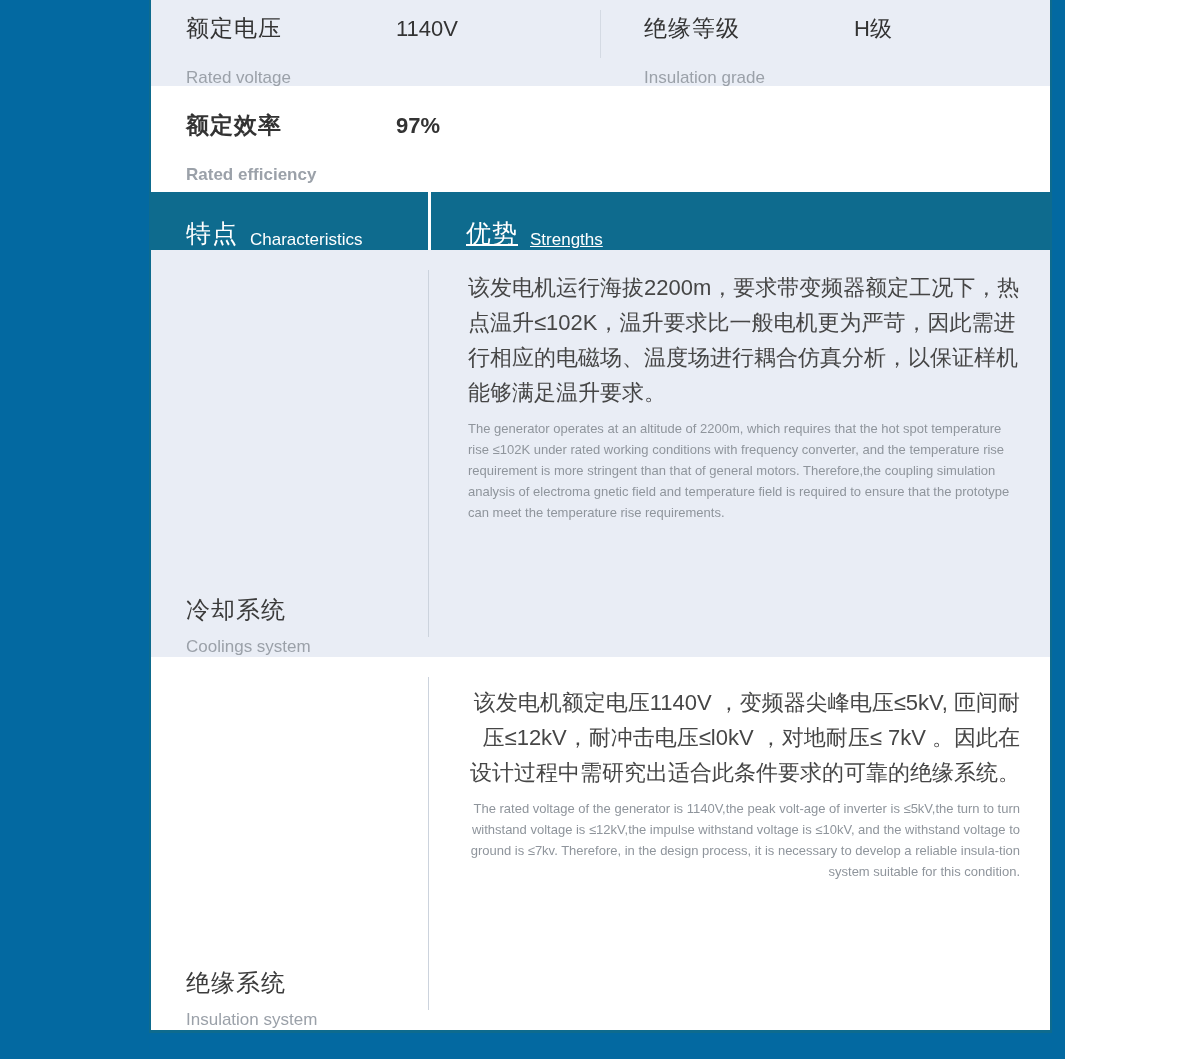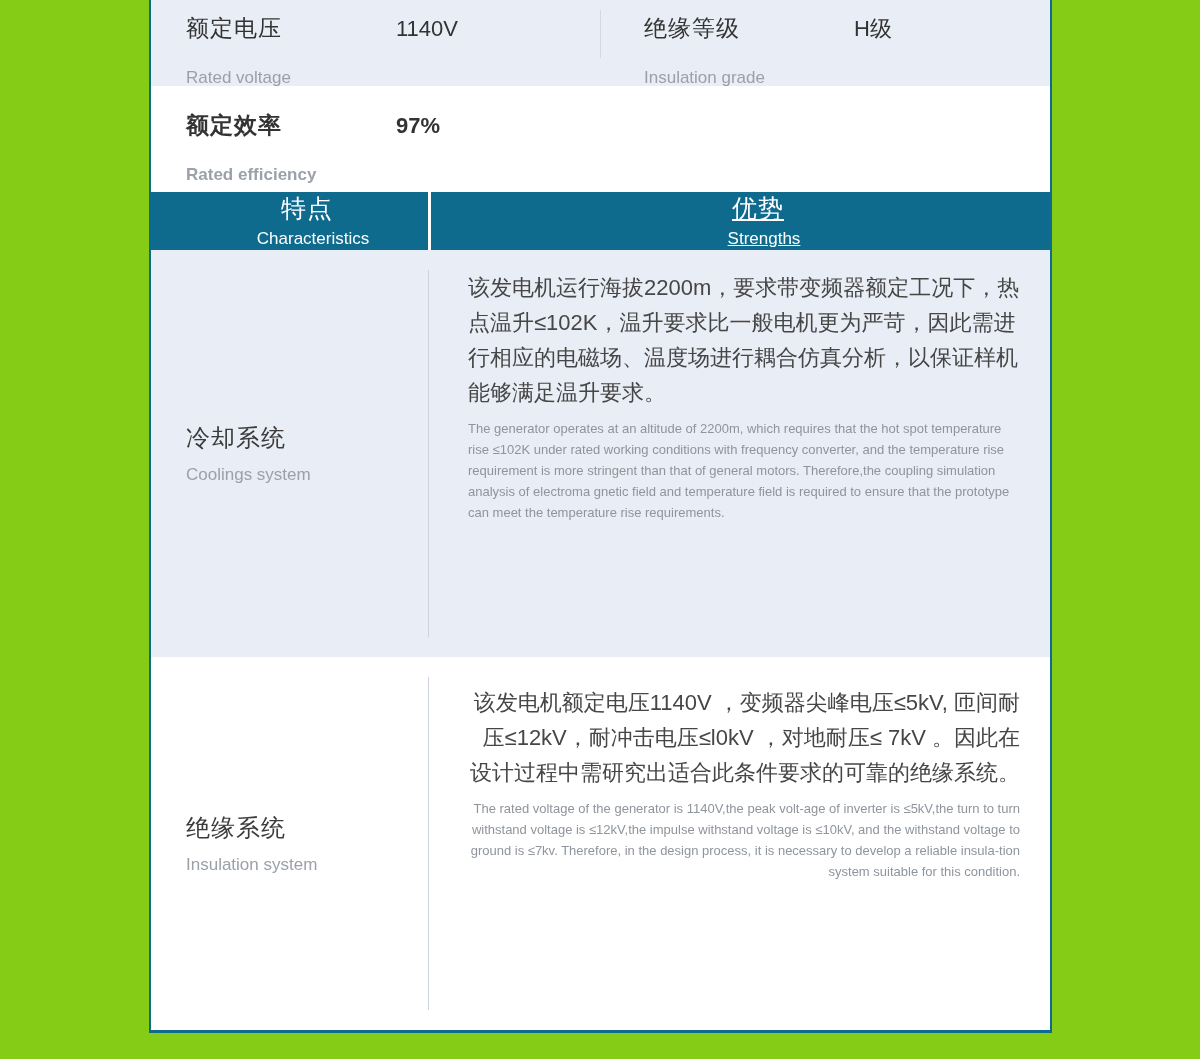--- a/index.html
+++ b/index.html
@@ -10,9 +10,9 @@
   }
   .page {
     position: relative;
-    width: 1200px;
+    width: 1065px;
     height: 1059px;
-    background: #84cc16;
+    background: #0369a1;
     overflow: hidden;
   }
   .spec-table {

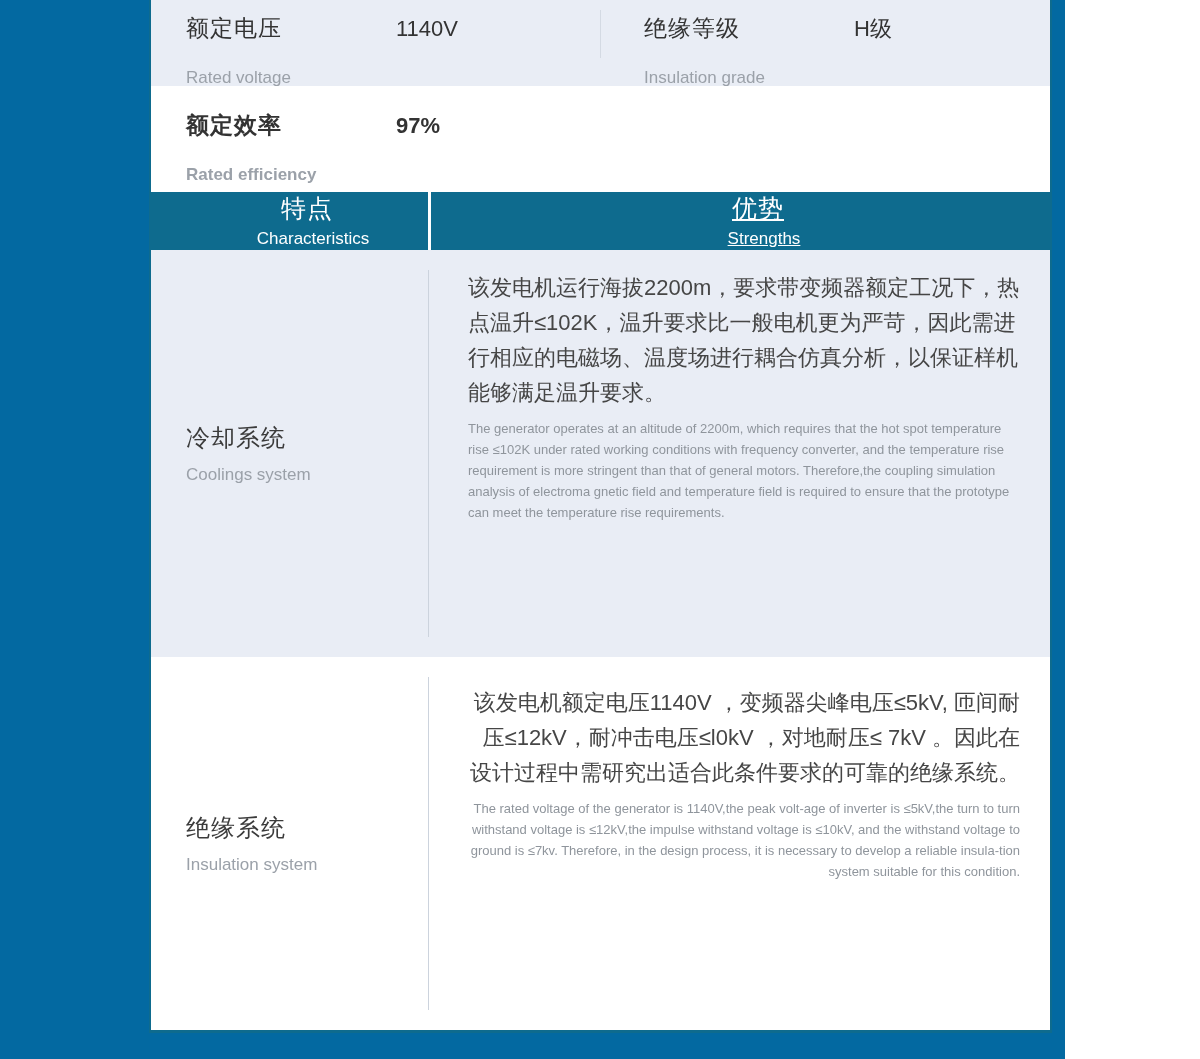--- a/index.html
+++ b/index.html
@@ -49,7 +49,7 @@
     height: 58px; background: #0e6b8e; color: #ffffff;
     display: flex; align-items: stretch;
   }
-  .hcell { display: flex; align-items: center; box-sizing: border-box; padding-left: 35px; flex-direction: column; }
+  .hcell { display: flex; align-items: flex-end; box-sizing: border-box; padding-left: 35px; }
   .hcell.left { width: 277px; }
   .h-divider { width: 3px; background: #ffffff; }
   .hcell.right { flex: 1; text-decoration: underline; }

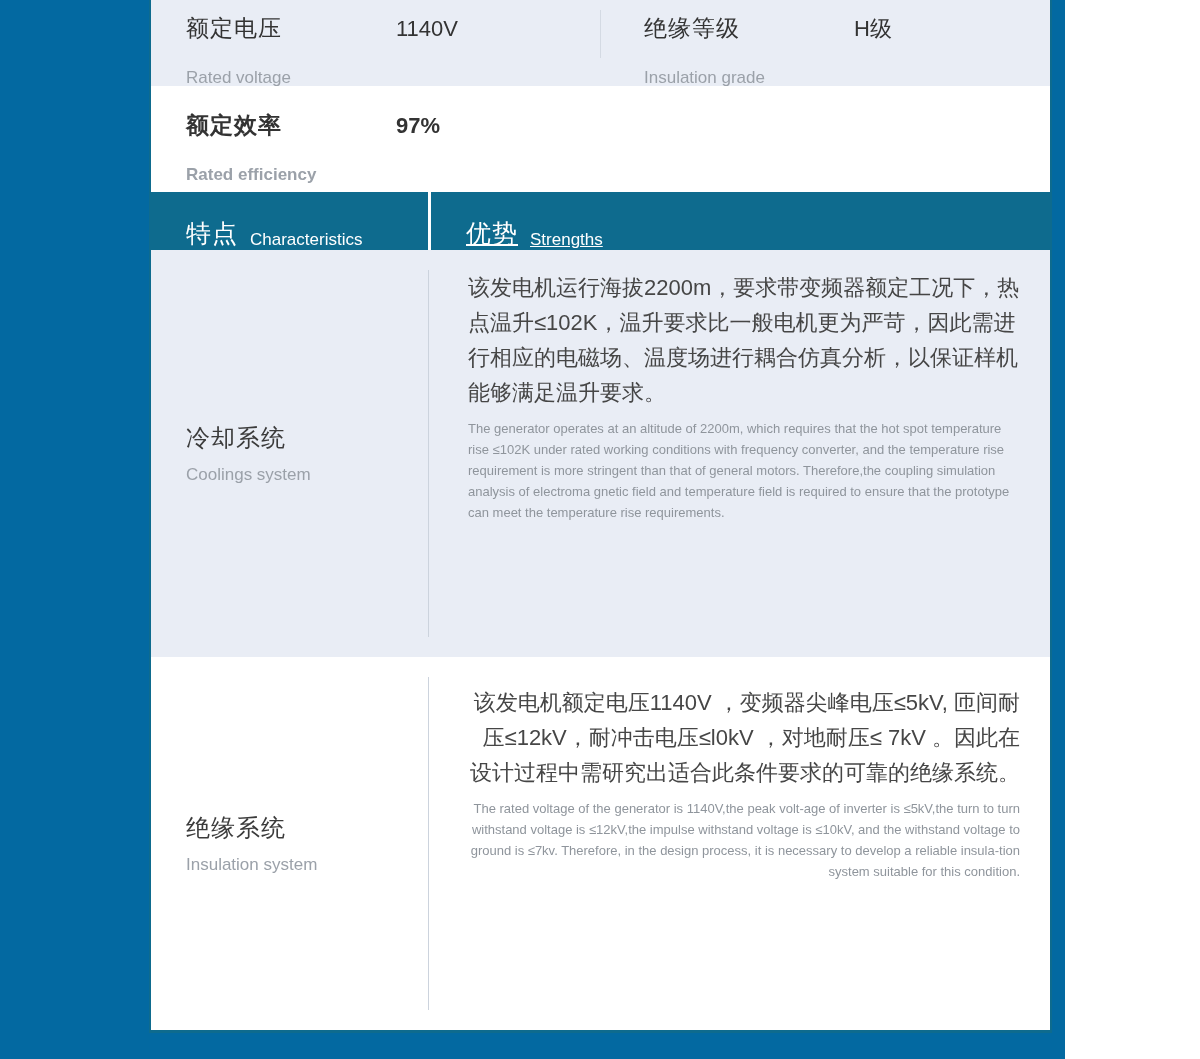--- a/index.html
+++ b/index.html
@@ -61,7 +61,7 @@
   .body-row.white { background: #ffffff; height: 373px; }
   .label-cell {
     width: 277px; box-sizing: border-box; padding-left: 35px;
-    display: flex; flex-direction: column; justify-content: center;
+    display: flex; flex-direction: column; justify-content: flex-end;
   }
   .label-zh { font-size: 24px; color: #3b3b3b; letter-spacing: 1px; }
   .label-en { font-size: 17px; color: #9ba1a9; margin-top: 11px; }

